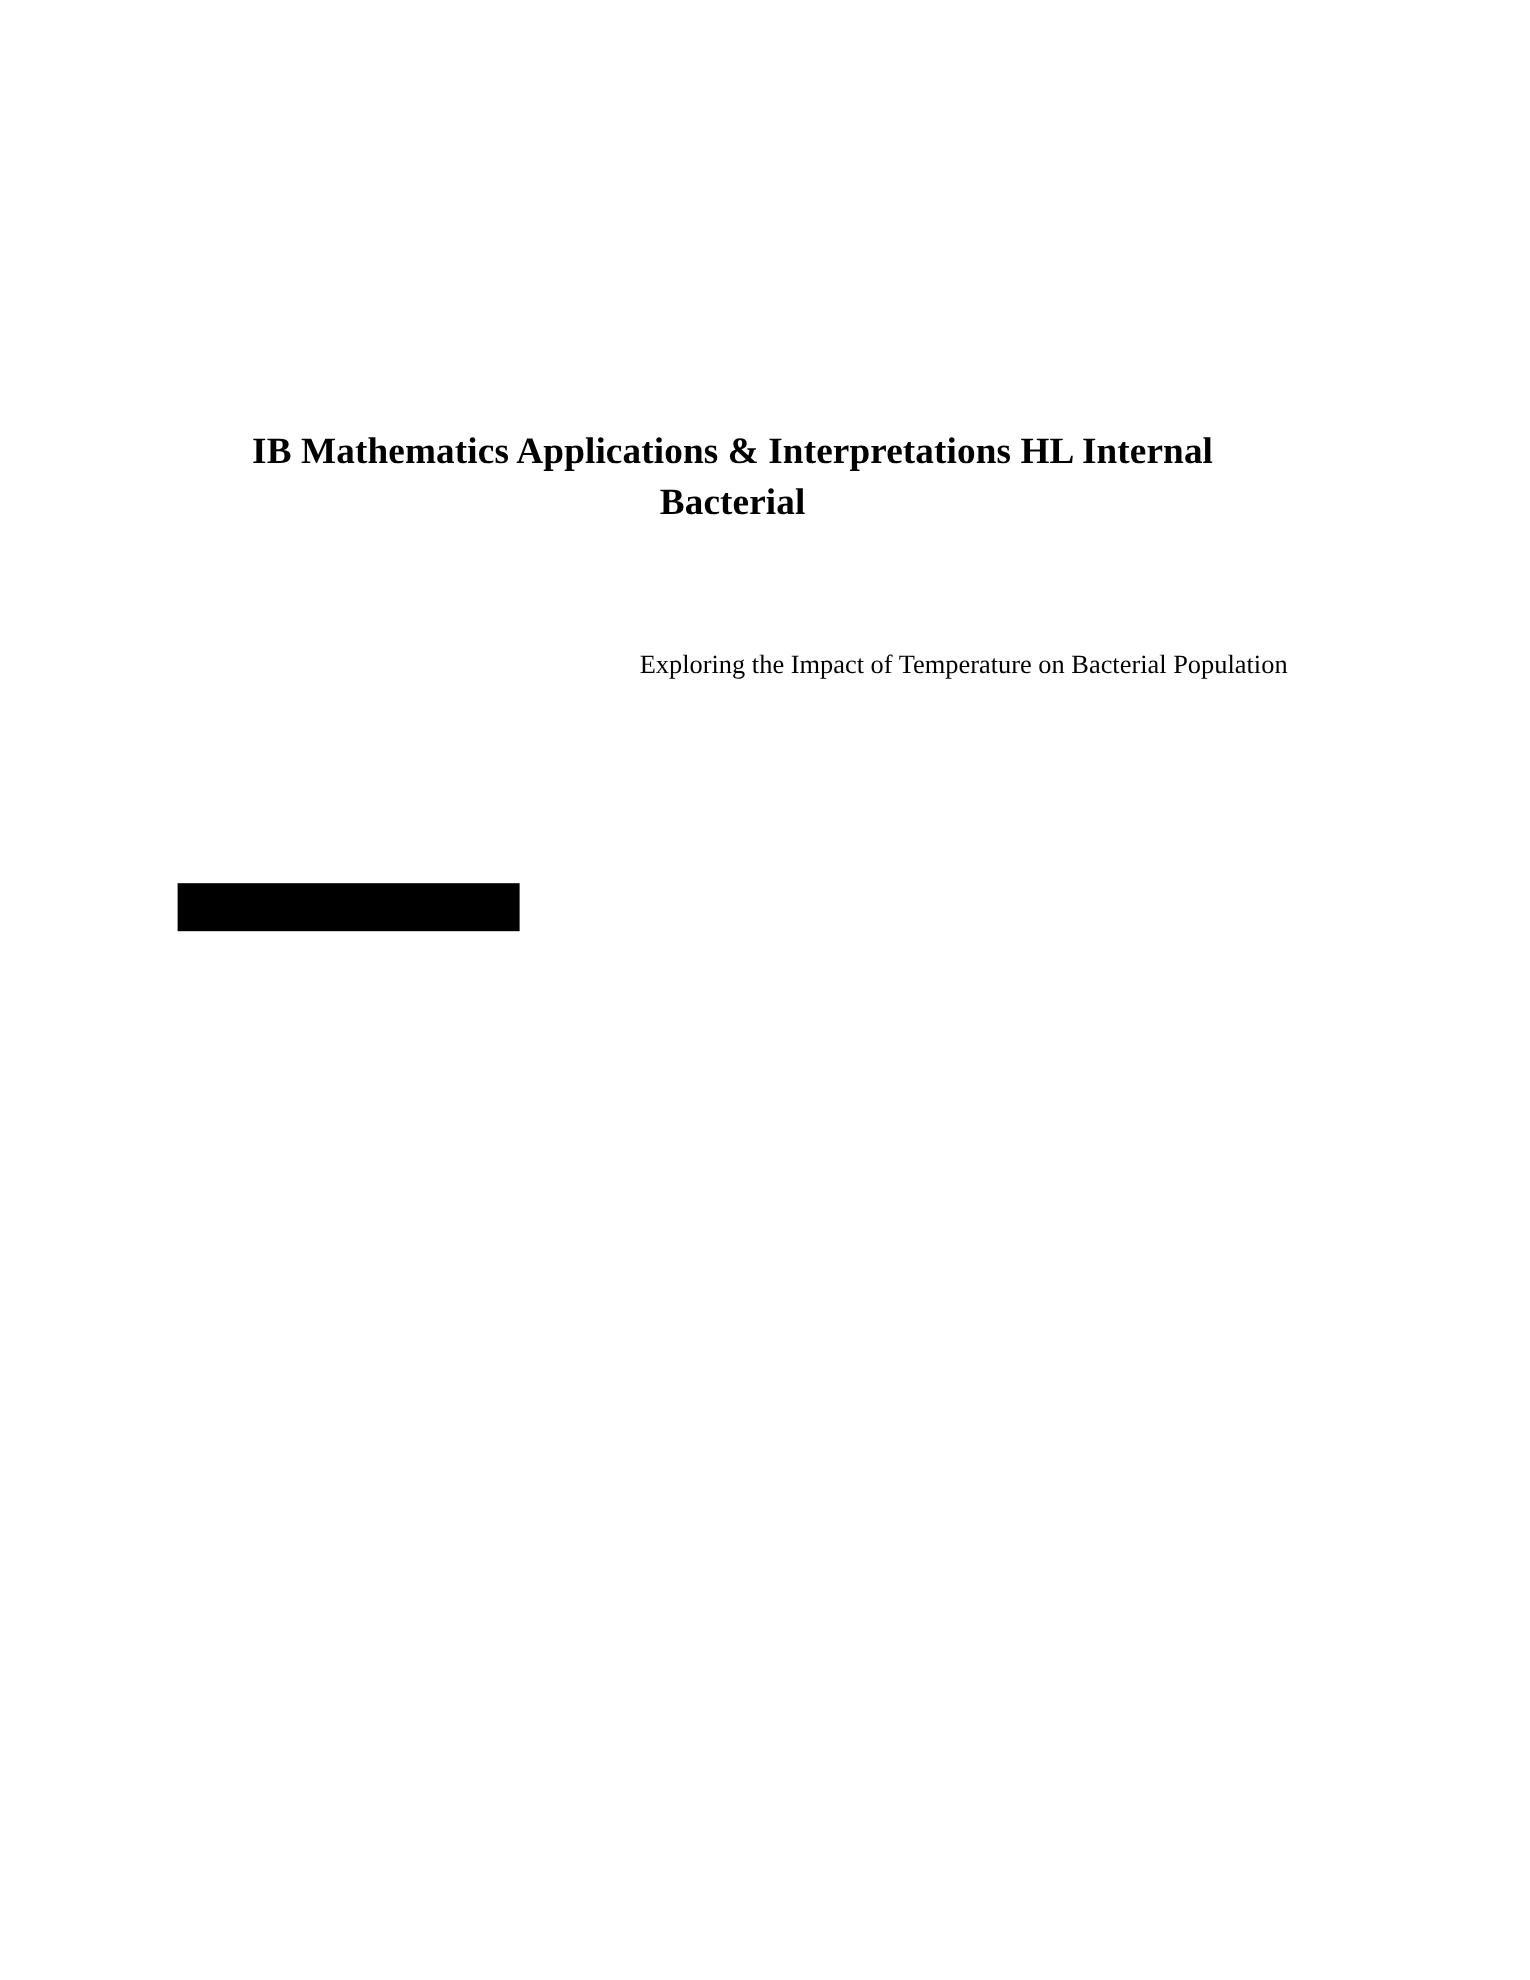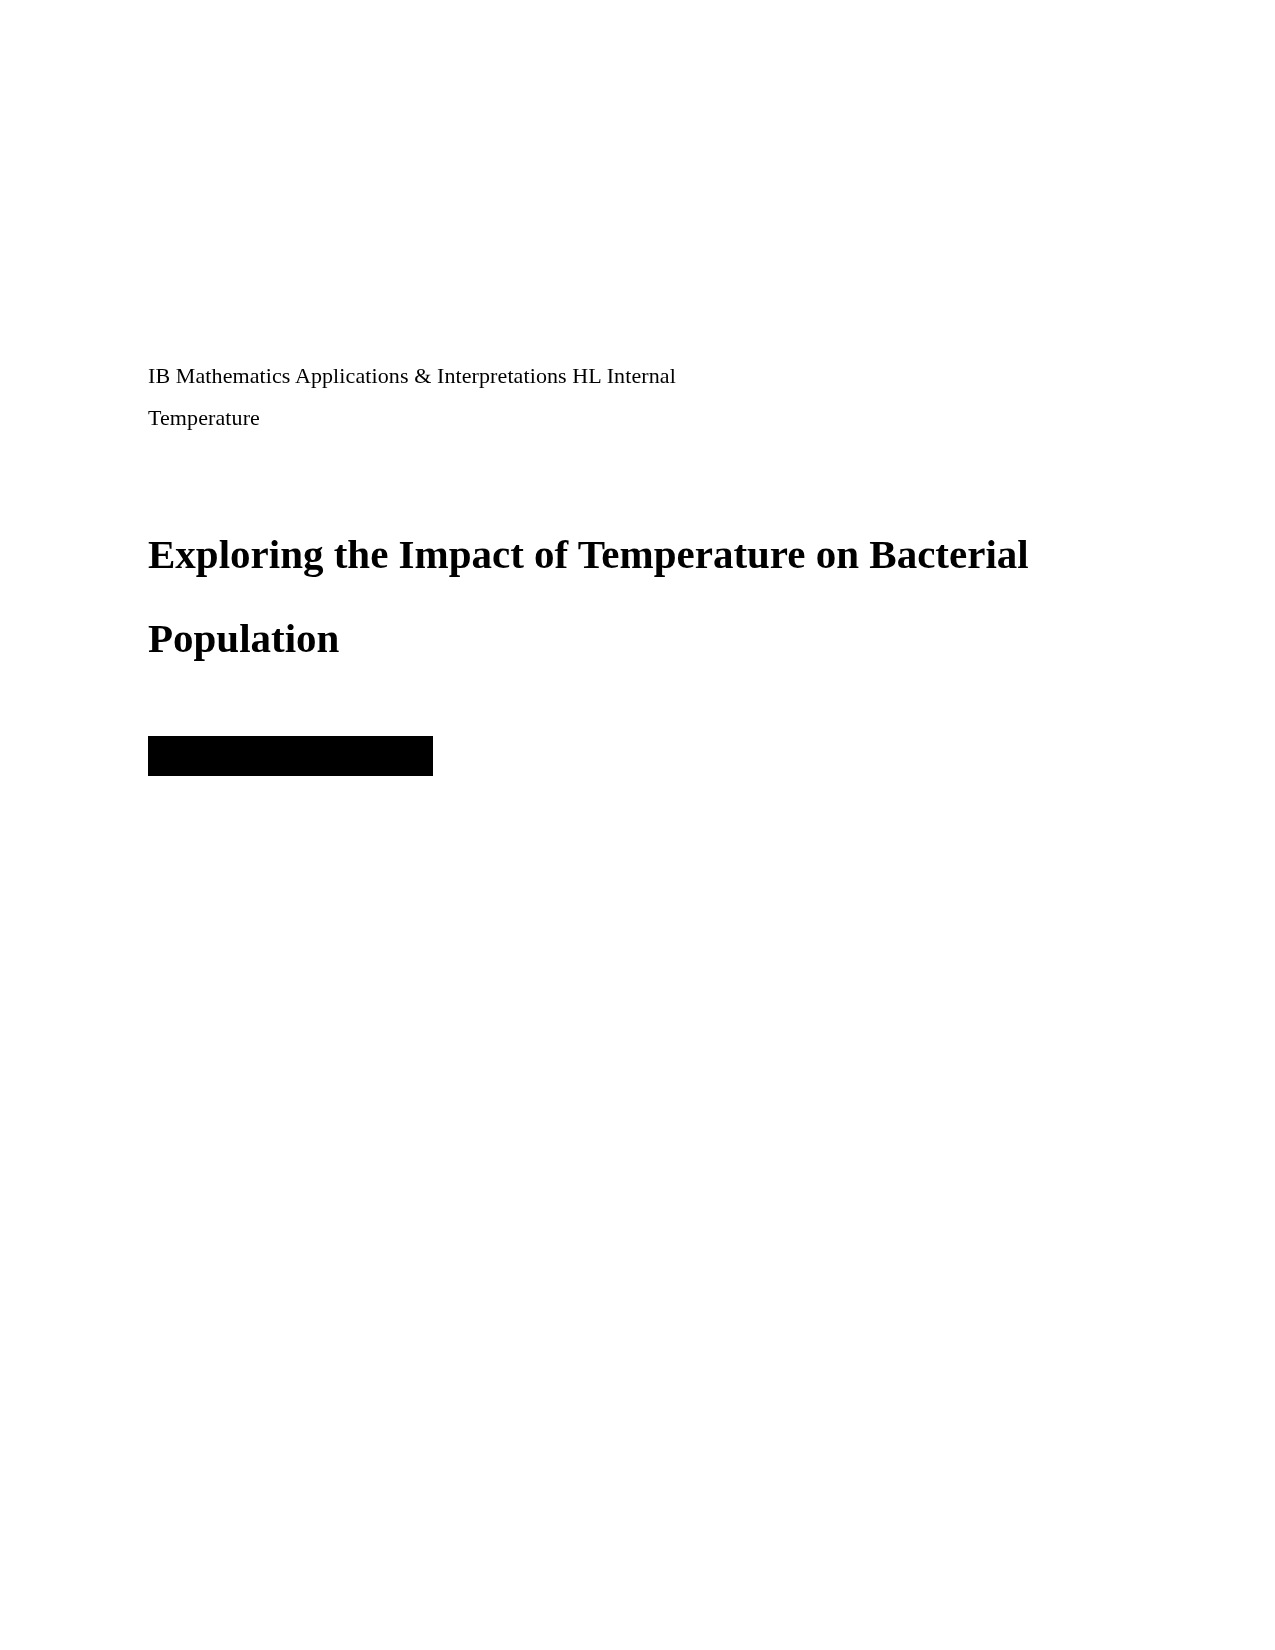--- a/index.html
+++ b/index.html
@@ -31,9 +31,9 @@
     top: 355px;
     left: 0;
     width: 925px;
-    text-align: left;
-    font-weight: normal;
-    font-size: 22px;
+    text-align: center;
+    font-weight: bold;
+    font-size: 31px;
     line-height: 42px;
     letter-spacing: 0.1px;
   }

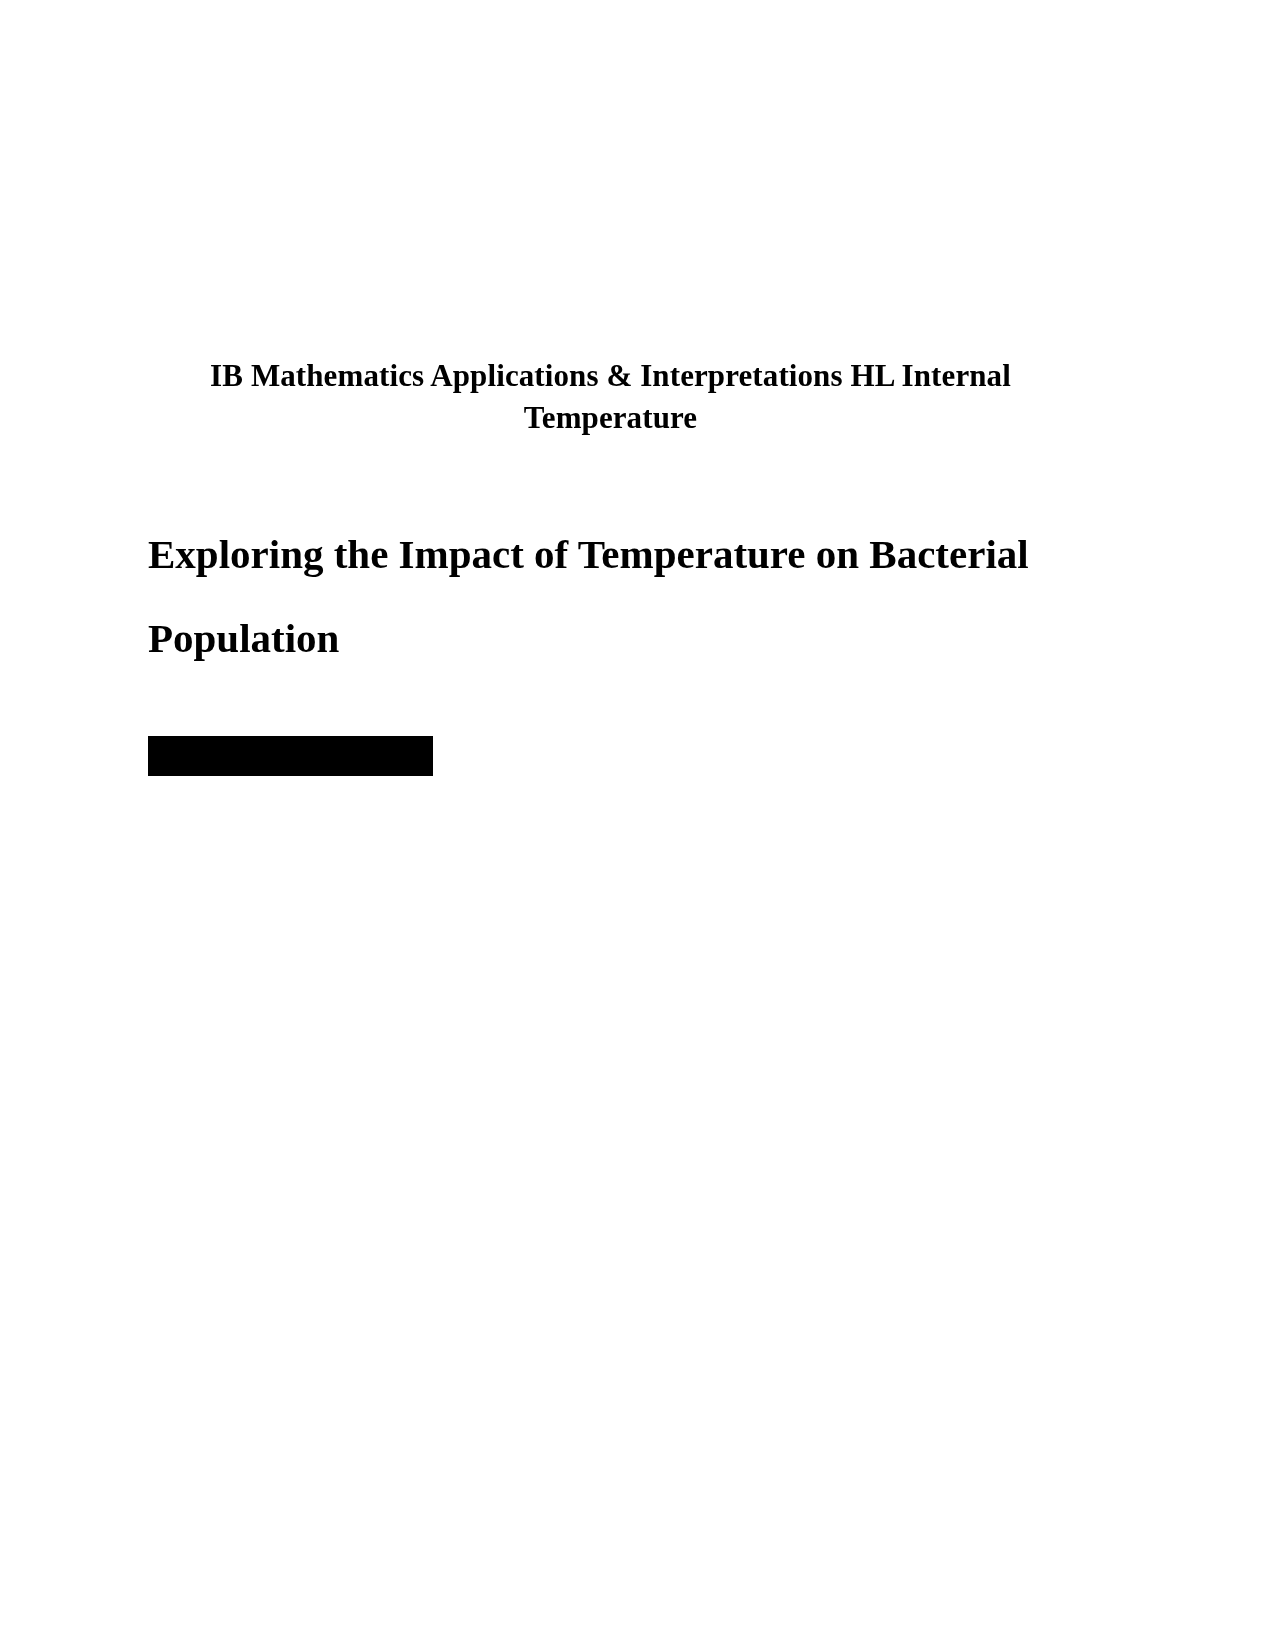--- a/index.html
+++ b/index.html
@@ -64,7 +64,7 @@
 
     <div class="doc-header">
       <div>IB Mathematics Applications &amp; Interpretations HL Internal</div>
-      <div>Temperature</div>
+      <div>Bacterial</div>
     </div>
 
     <div class="doc-title">

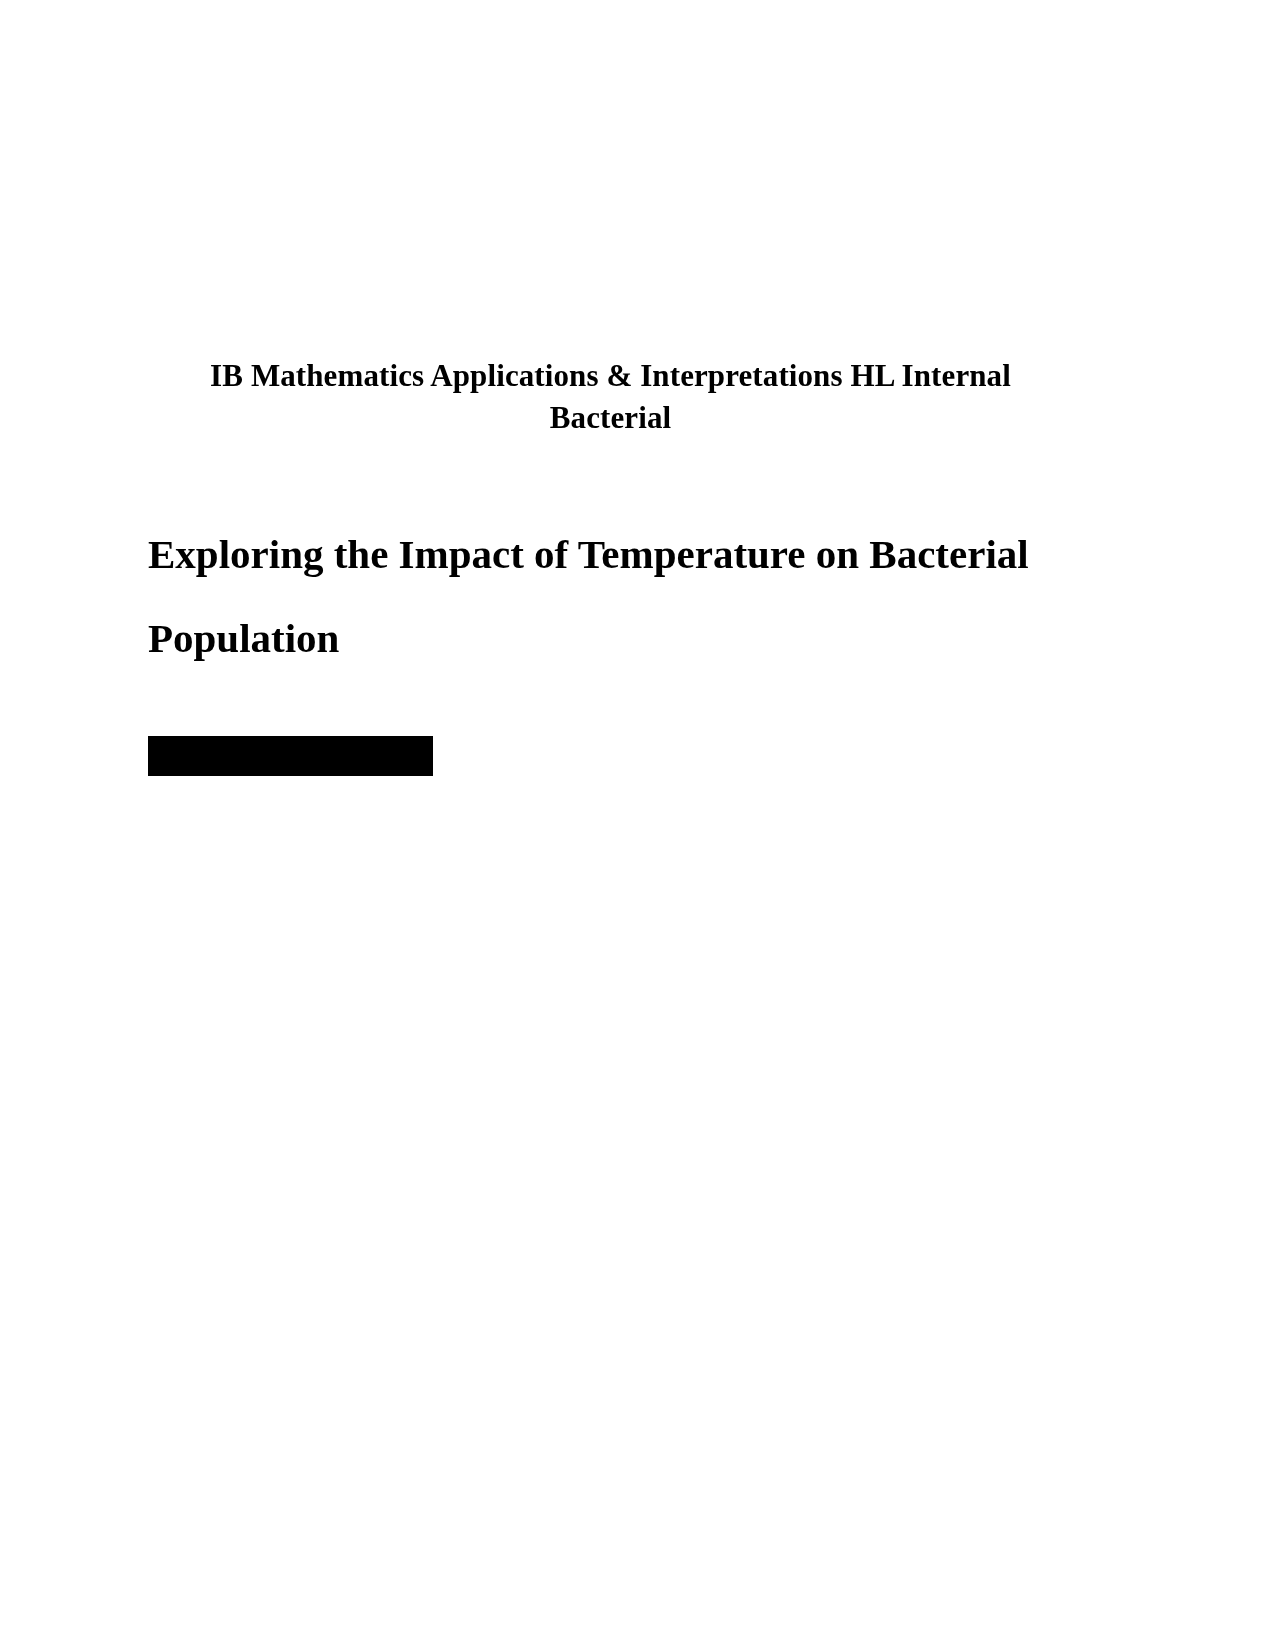--- a/index.html
+++ b/index.html
@@ -42,9 +42,9 @@
     top: 512px;
     left: 0;
     width: 925px;
-    text-align: left;
-    font-weight: bold;
-    font-size: 41px;
+    text-align: right;
+    font-weight: normal;
+    font-size: 22px;
     line-height: 84px;
   }
   .redaction-bar {

